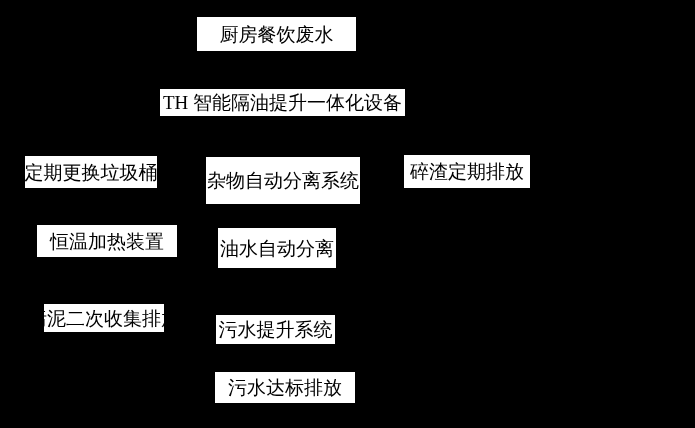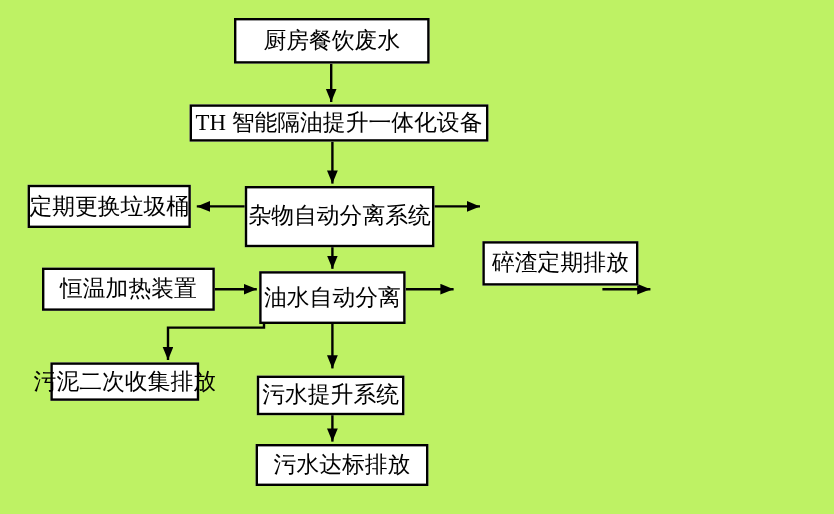--- a/index.html
+++ b/index.html
@@ -11,7 +11,7 @@
     position: relative;
     width: 695px;
     height: 428px;
-    background: #bef264;
+    background: #000000;
     font-family: "Liberation Serif", "DejaVu Serif", serif;
     overflow: hidden;
   }

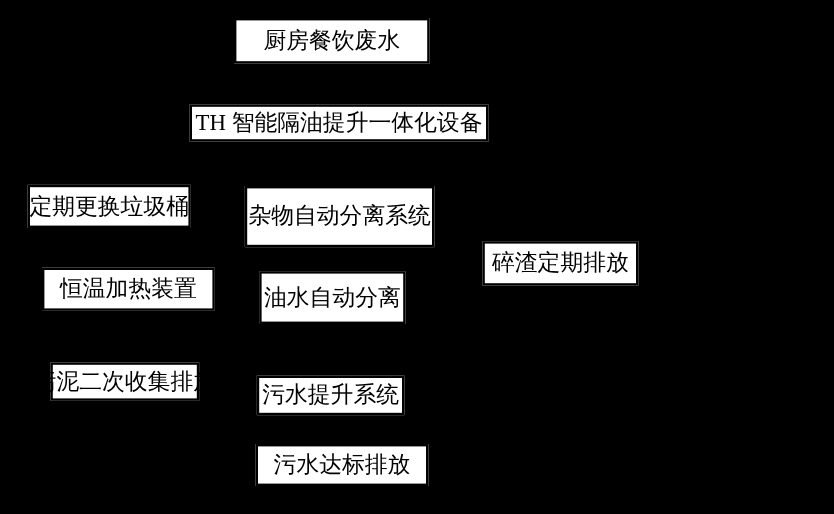--- a/index.html
+++ b/index.html
@@ -81,7 +81,7 @@
 
   <div class="node" style="left:23px;  top:154px; width:136px; height:36px;">定期更换垃圾桶</div>
 
-  <div class="node" style="left:402px; top:153px; width:130px; height:37px;margin-top:48px;">碎渣定期排放</div>
+  <div class="node" style="left:402px; top:153px; width:130px; height:37px;">碎渣定期排放</div>
 
   <div class="node" style="left:35px;  top:223px; width:144px; height:36px;font-family:Liberation Serif, serif;">恒温加热装置</div>
 

